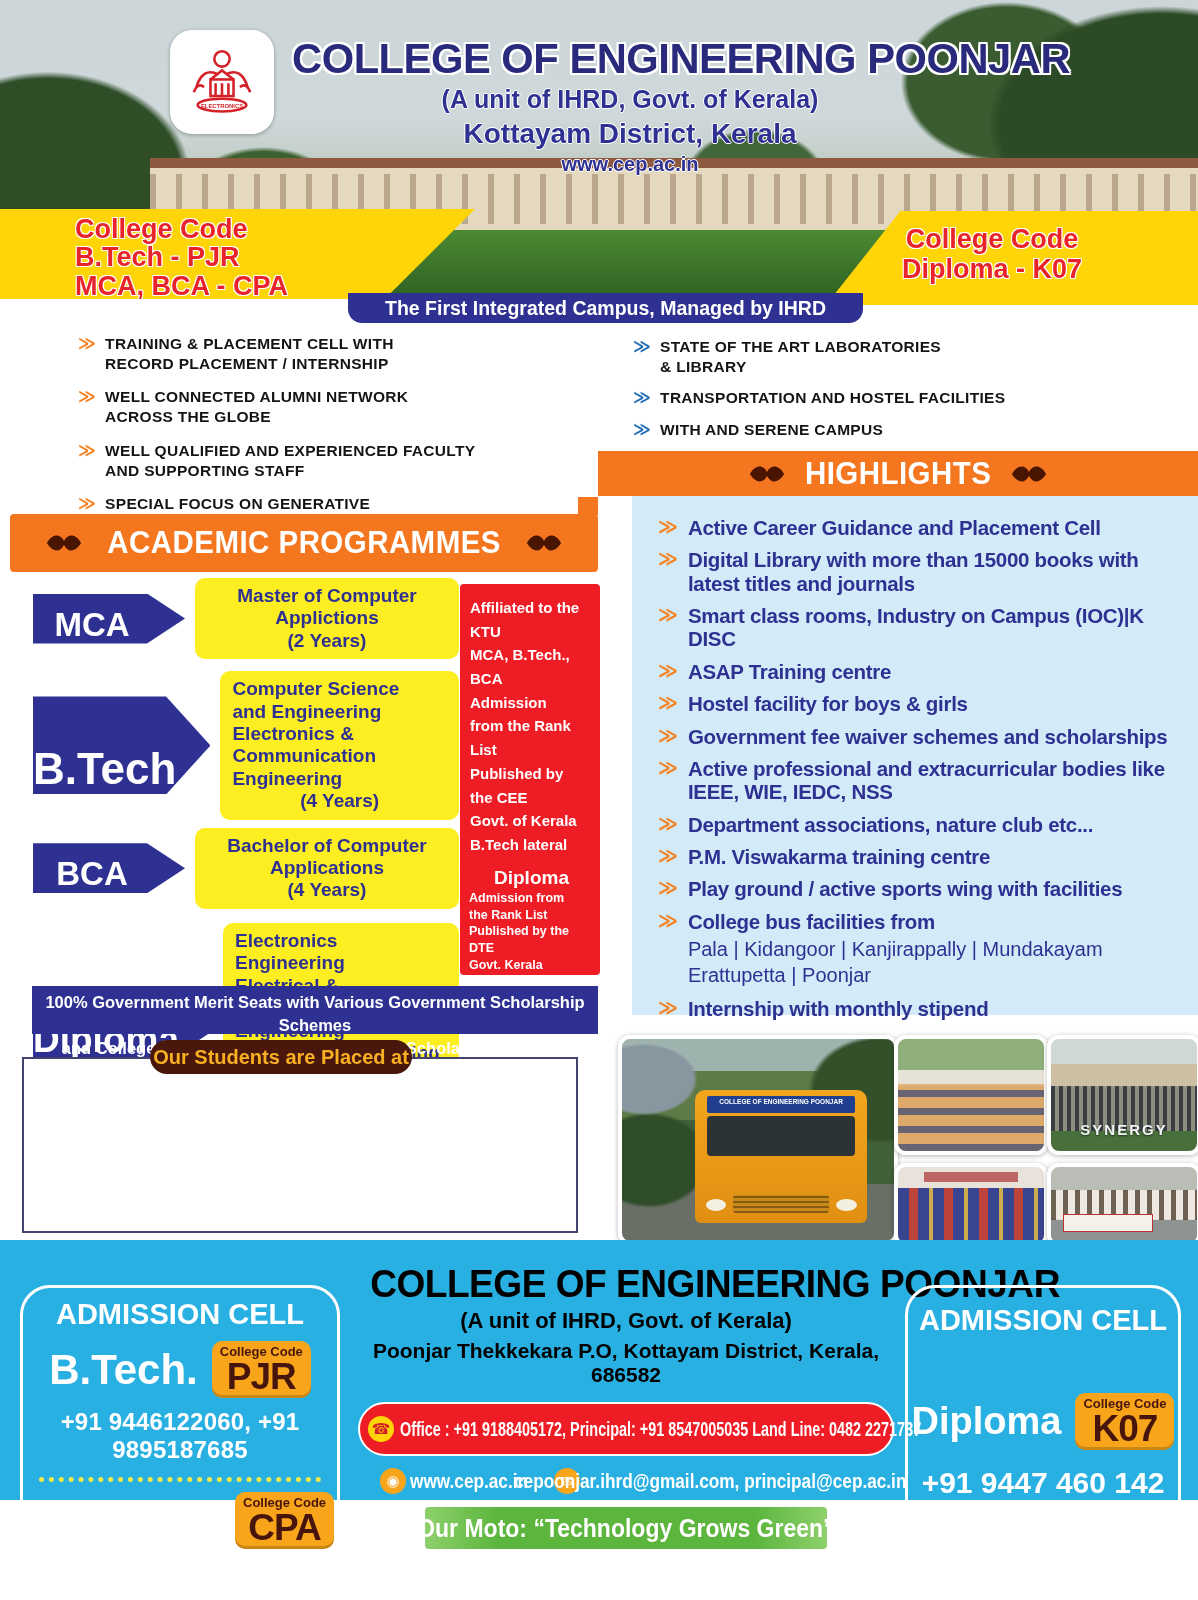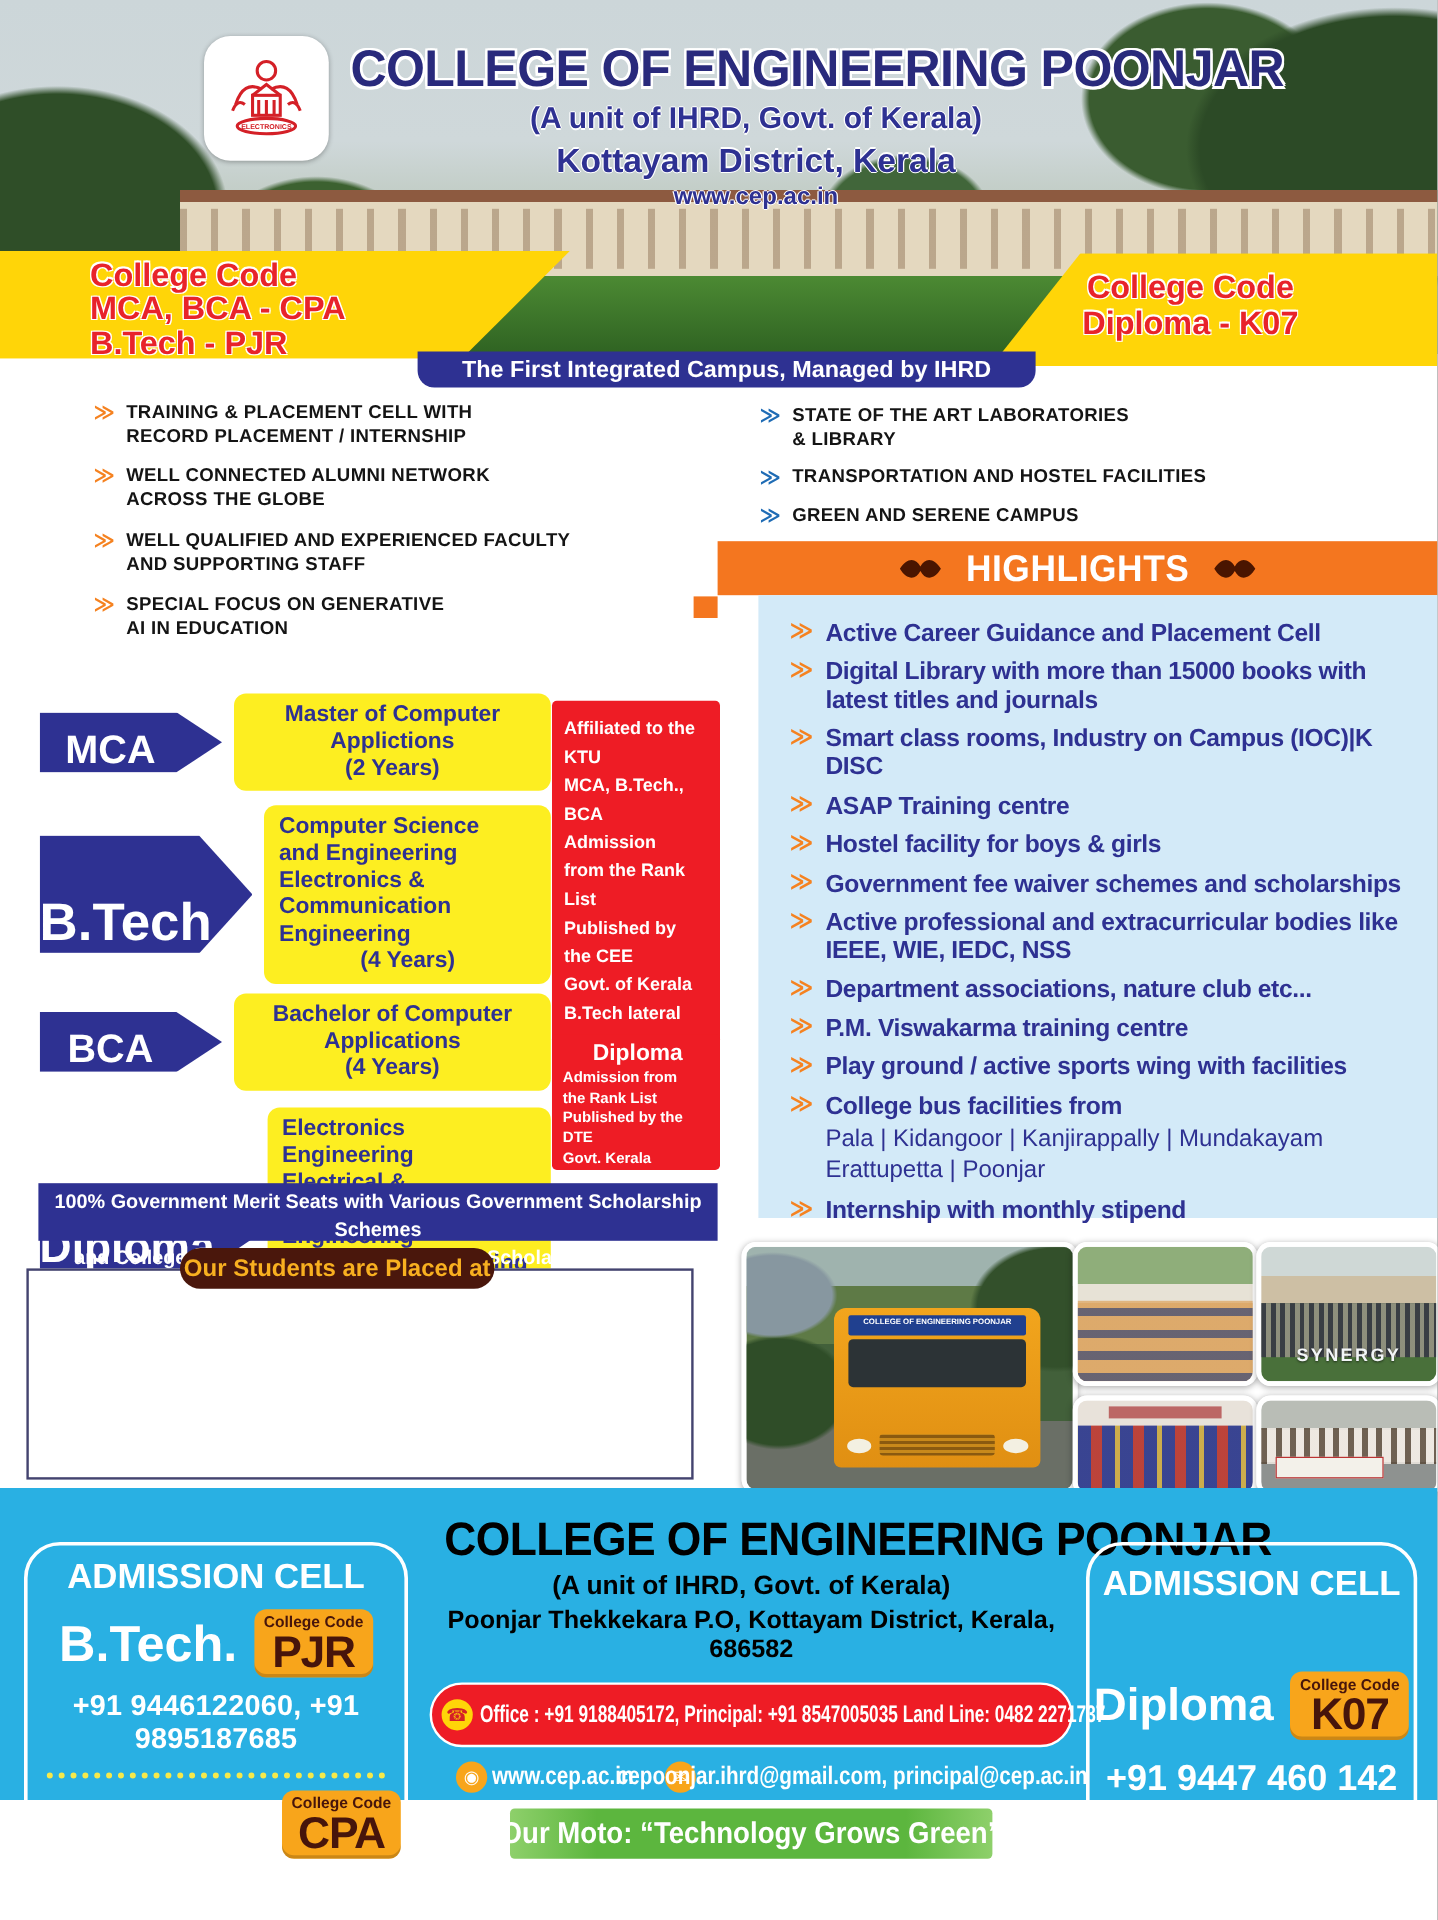--- a/index.html
+++ b/index.html
@@ -230,8 +230,8 @@
 
   <div class="code-banner code-left">
     <div>College Code</div>
+    <div>B.Tech - PJR</div>
     <div>MCA, BCA - CPA</div>
-    <div>B.Tech - PJR</div>
   </div>
   <div class="code-banner code-right">
     <div>College Code</div>

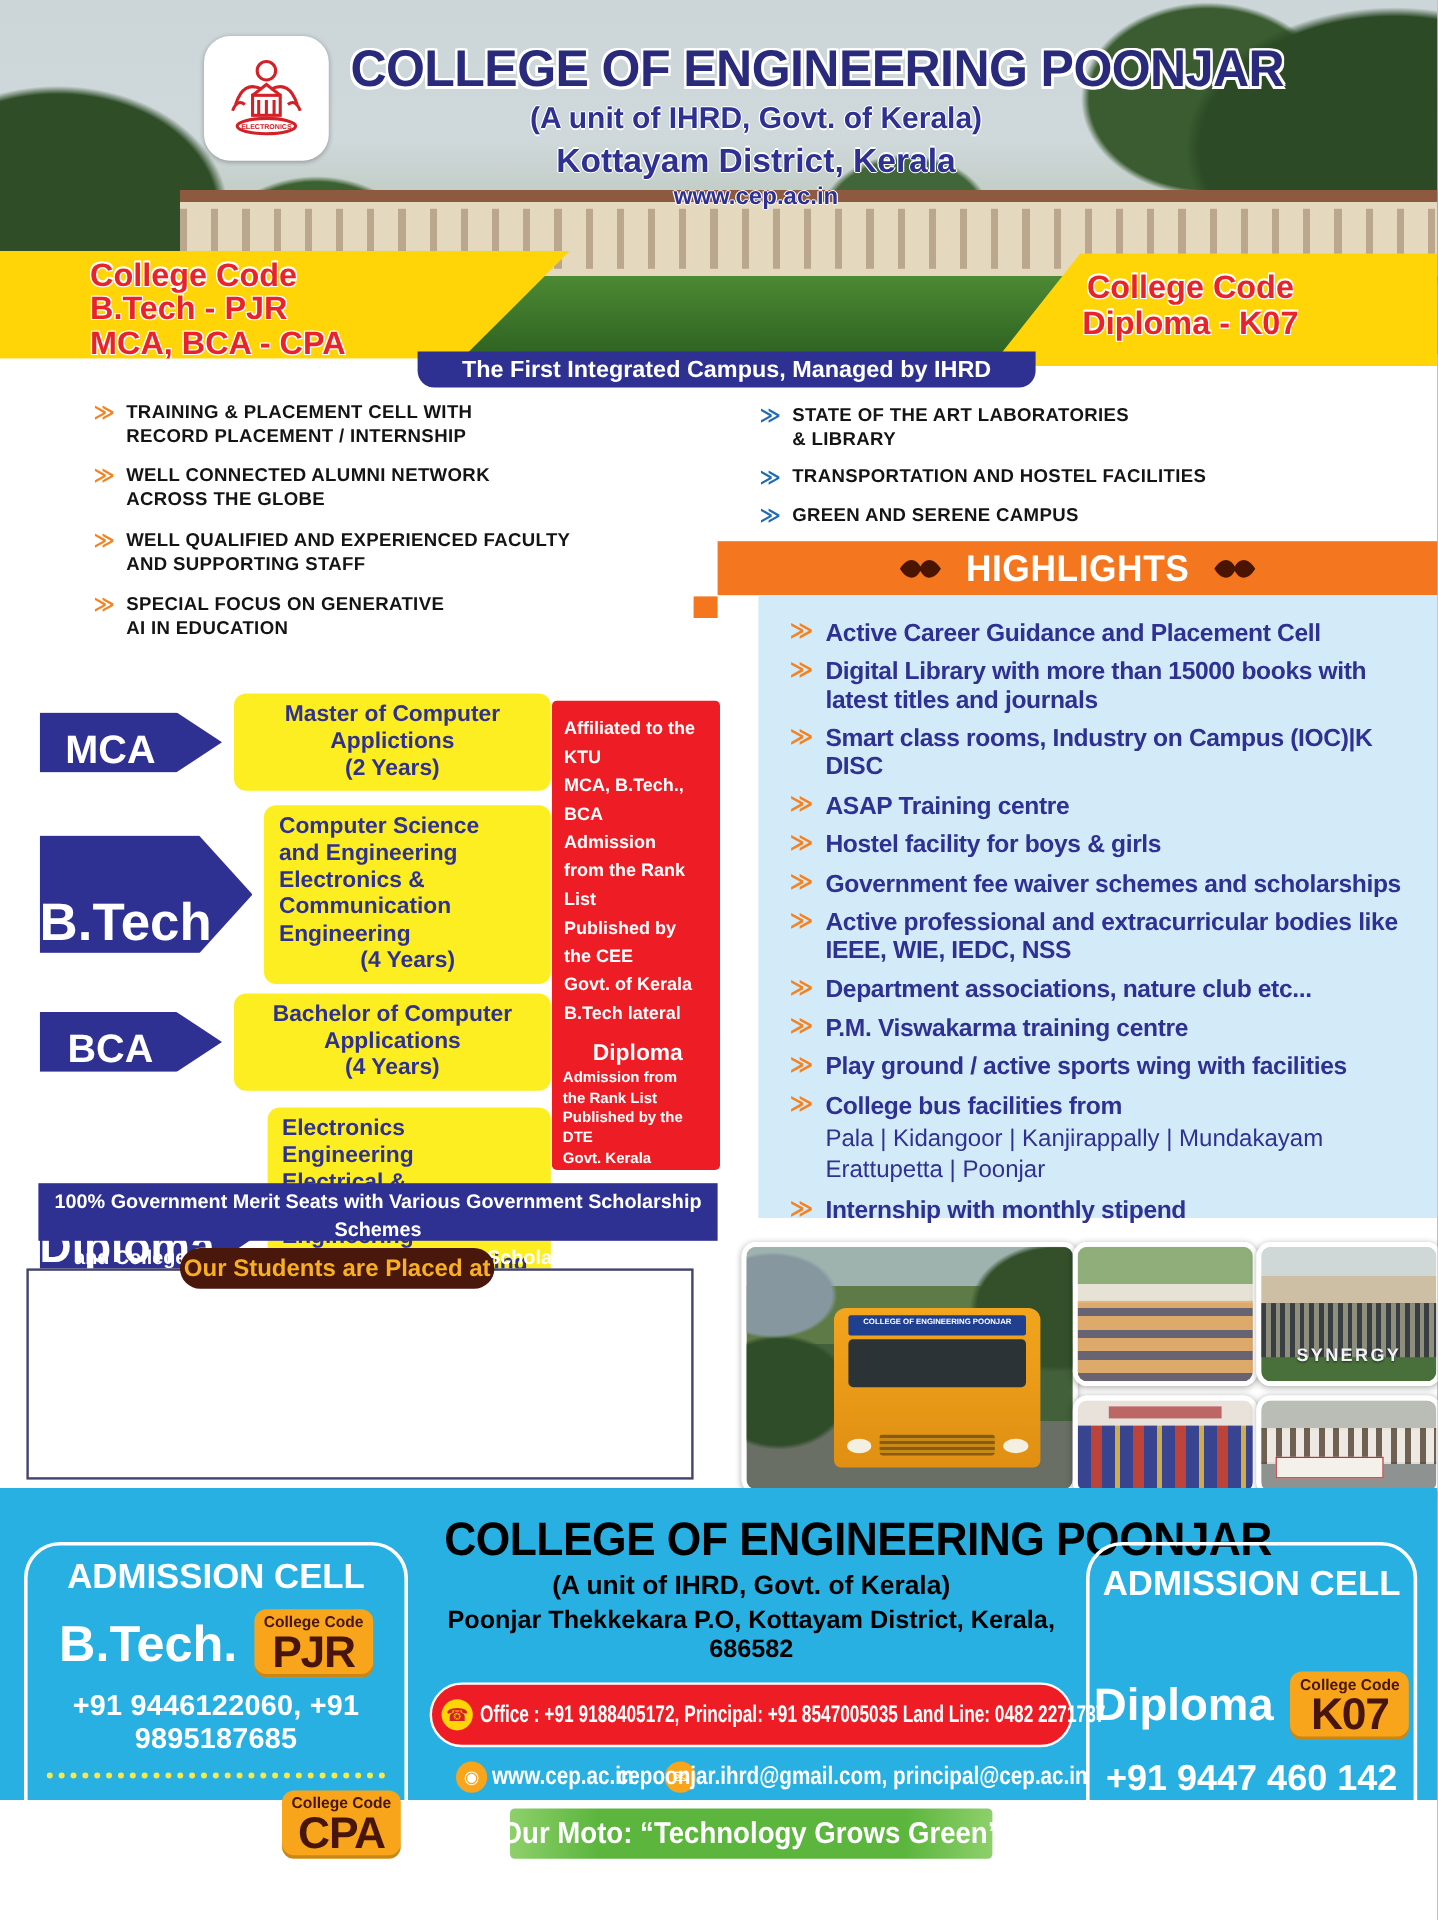--- a/index.html
+++ b/index.html
@@ -279,7 +279,7 @@
 
   <li class="feat">
     <span class="arr b">≫</span>
-    <span class="pre">GREEN AND SERENE CAMPUS</span>
+    <span class="pre">WITH AND SERENE CAMPUS</span>
   </li>
 
   <li class="feat">

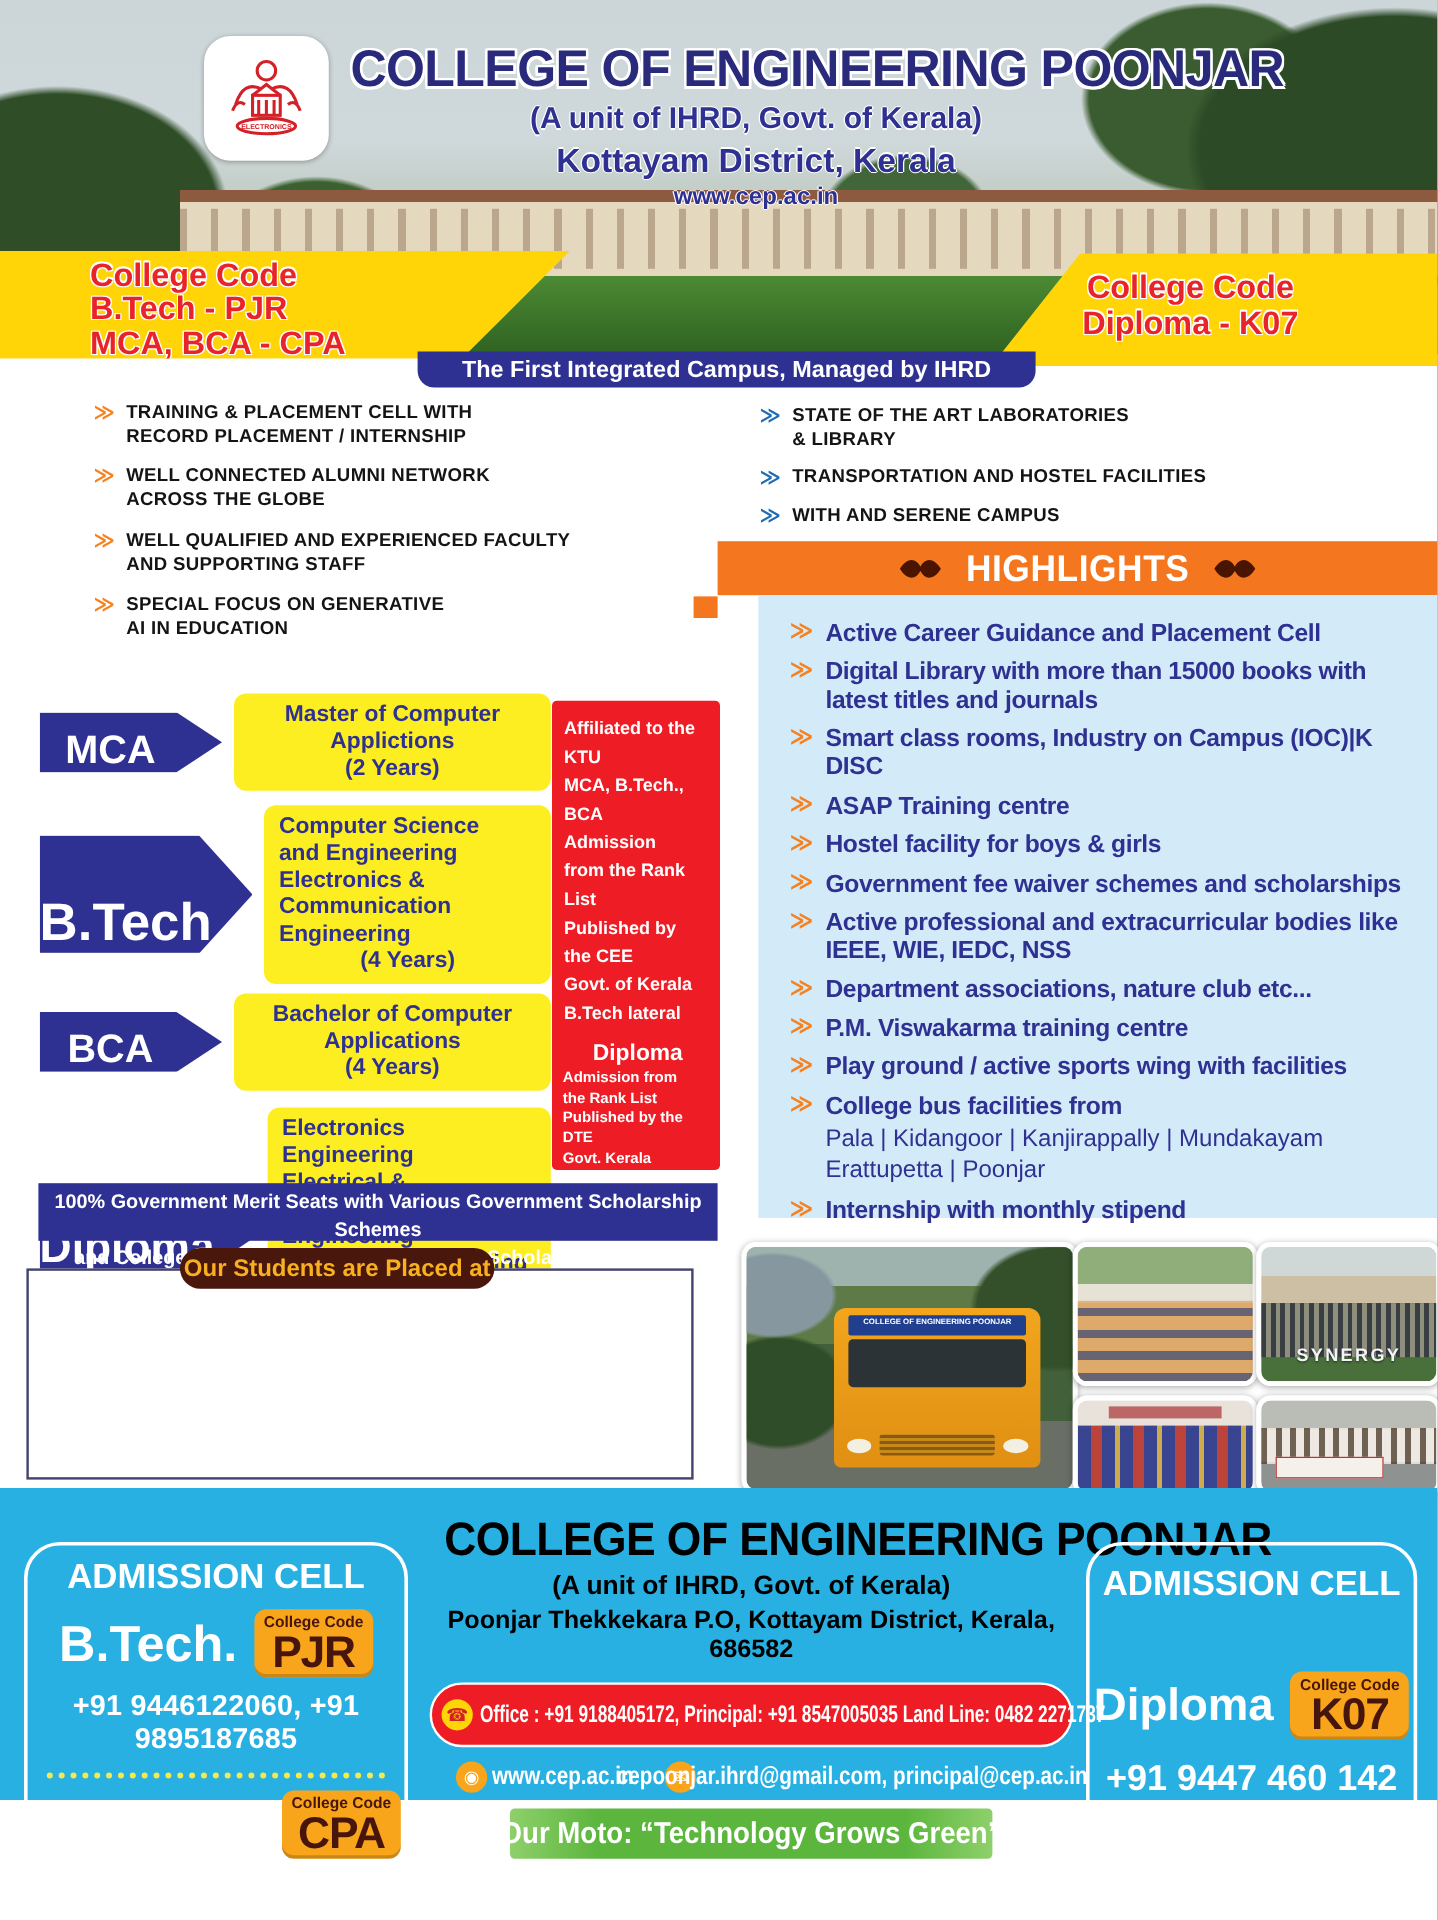--- a/index.html
+++ b/index.html
@@ -289,6 +289,15 @@
   </li>
 </ul>
 
+  <div class="sec-header acad-header">
+    <svg class="orn" viewBox="0 0 40 24">
+      <path d="M2 12 C8 2, 16 2, 20 10 C24 2, 32 2, 38 12 C32 22, 24 22, 20 14 C16 22, 8 22, 2 12 Z" fill="currentColor"></path>
+      </svg>
+    <span class="sec-title">ACADEMIC PROGRAMMES</span>
+    <svg class="orn" viewBox="0 0 40 24">
+      <path d="M2 12 C8 2, 16 2, 20 10 C24 2, 32 2, 38 12 C32 22, 24 22, 20 14 C16 22, 8 22, 2 12 Z" fill="currentColor"></path>
+      </svg>
+  </div>
   <div class="orange-chip"></div>
 
   <div class="programmes">

